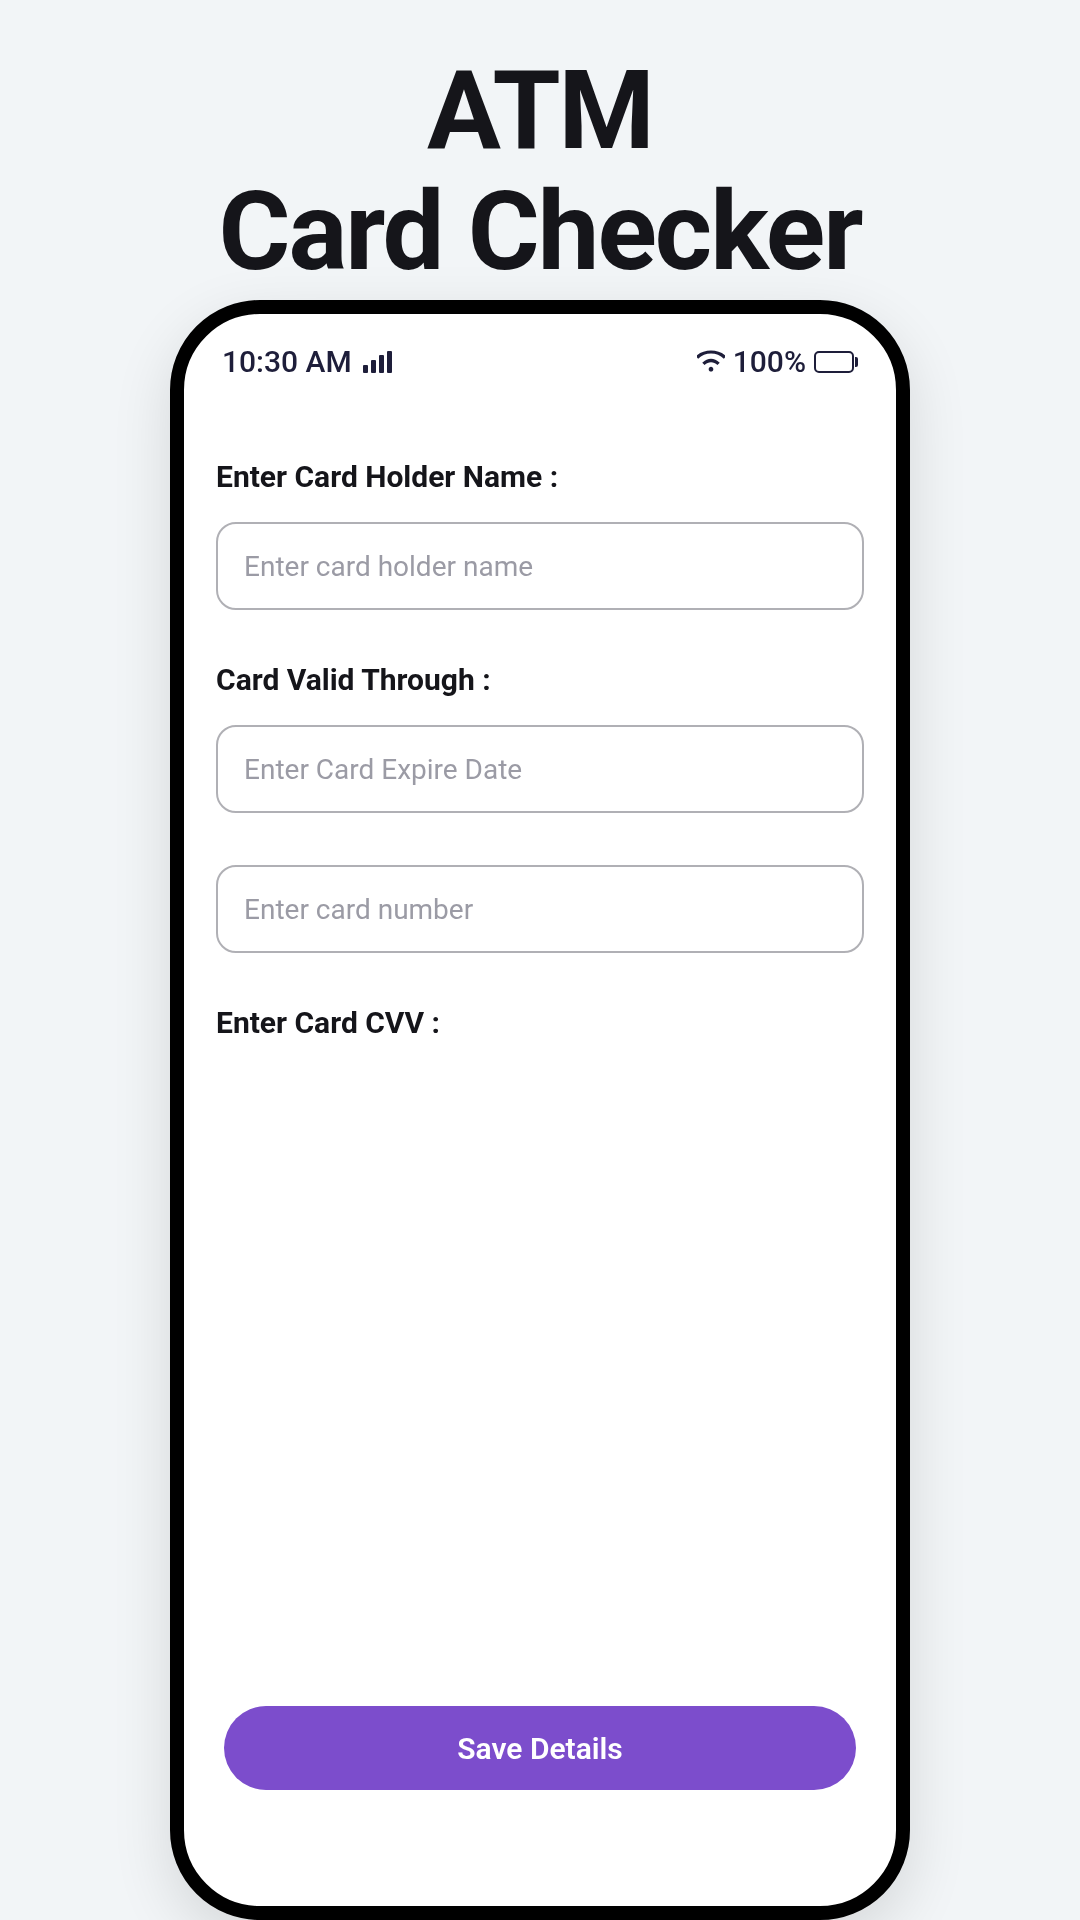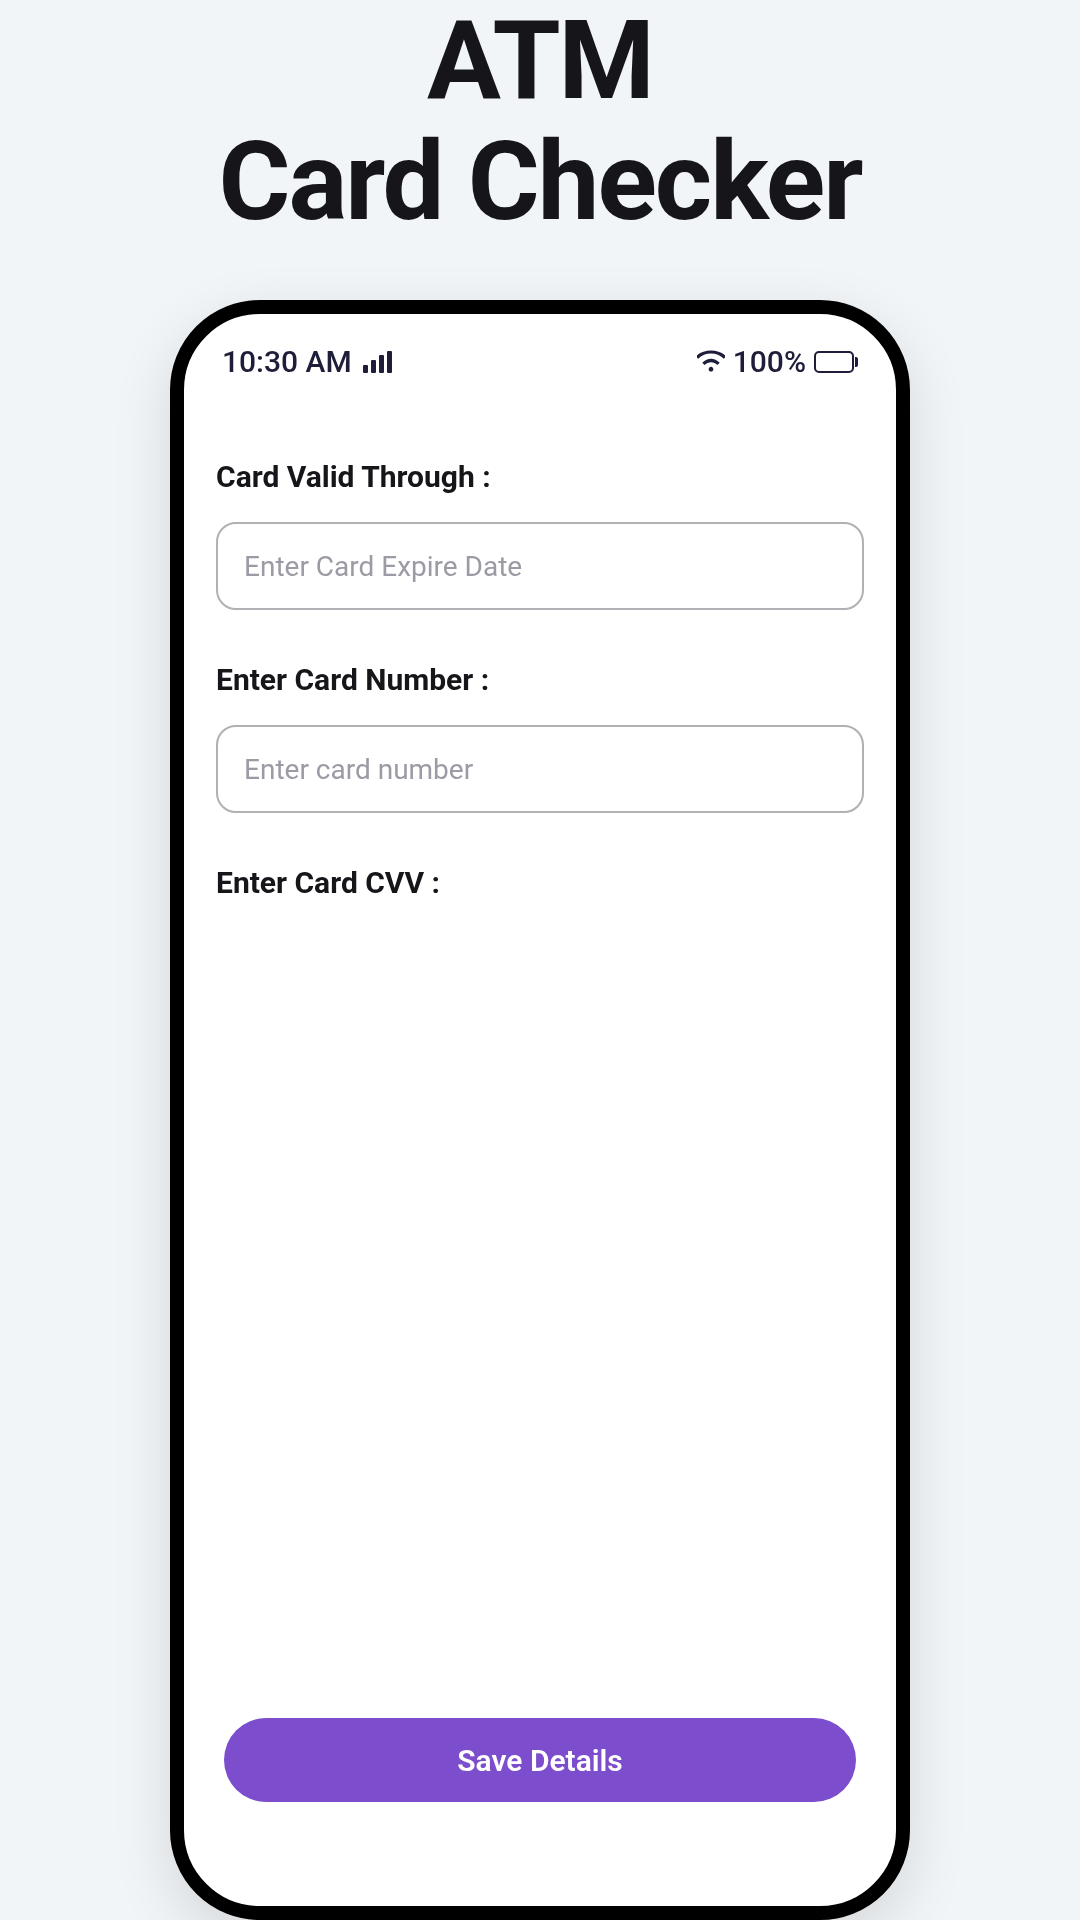--- a/index.html
+++ b/index.html
@@ -22,6 +22,7 @@
       font-weight: 700;
       color: #15151a;
       line-height: 1.1;
+      padding-top: 50px;
       letter-spacing: -2px;
     }
     

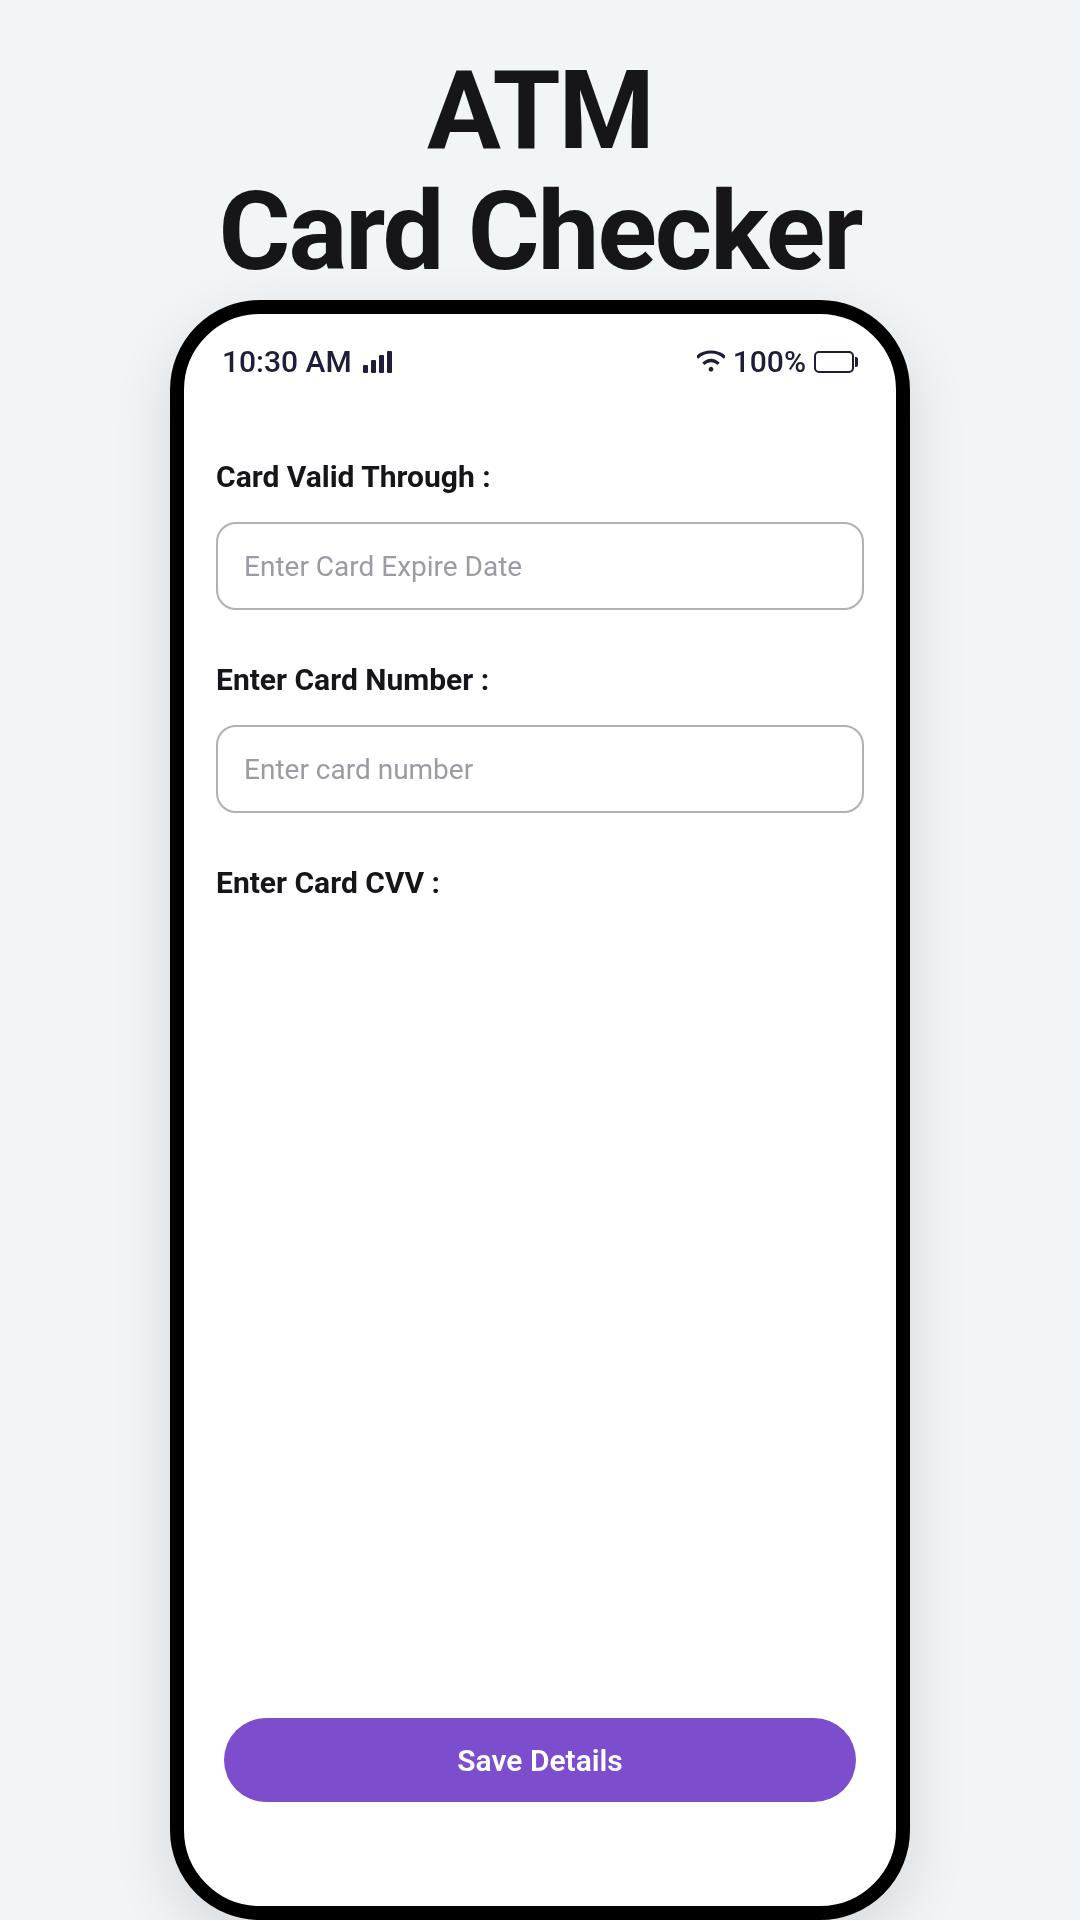--- a/index.html
+++ b/index.html
@@ -198,6 +198,10 @@
 
   <div class="form-container">
 
+    <div class="form-group">
+      <label class="form-label">Enter Card Holder Name :</label>
+      <input type="text" class="form-input" placeholder="Enter card holder name" style="">
+    </div>
 
     <div class="form-group">
       <label class="form-label">Card Valid Through :</label>

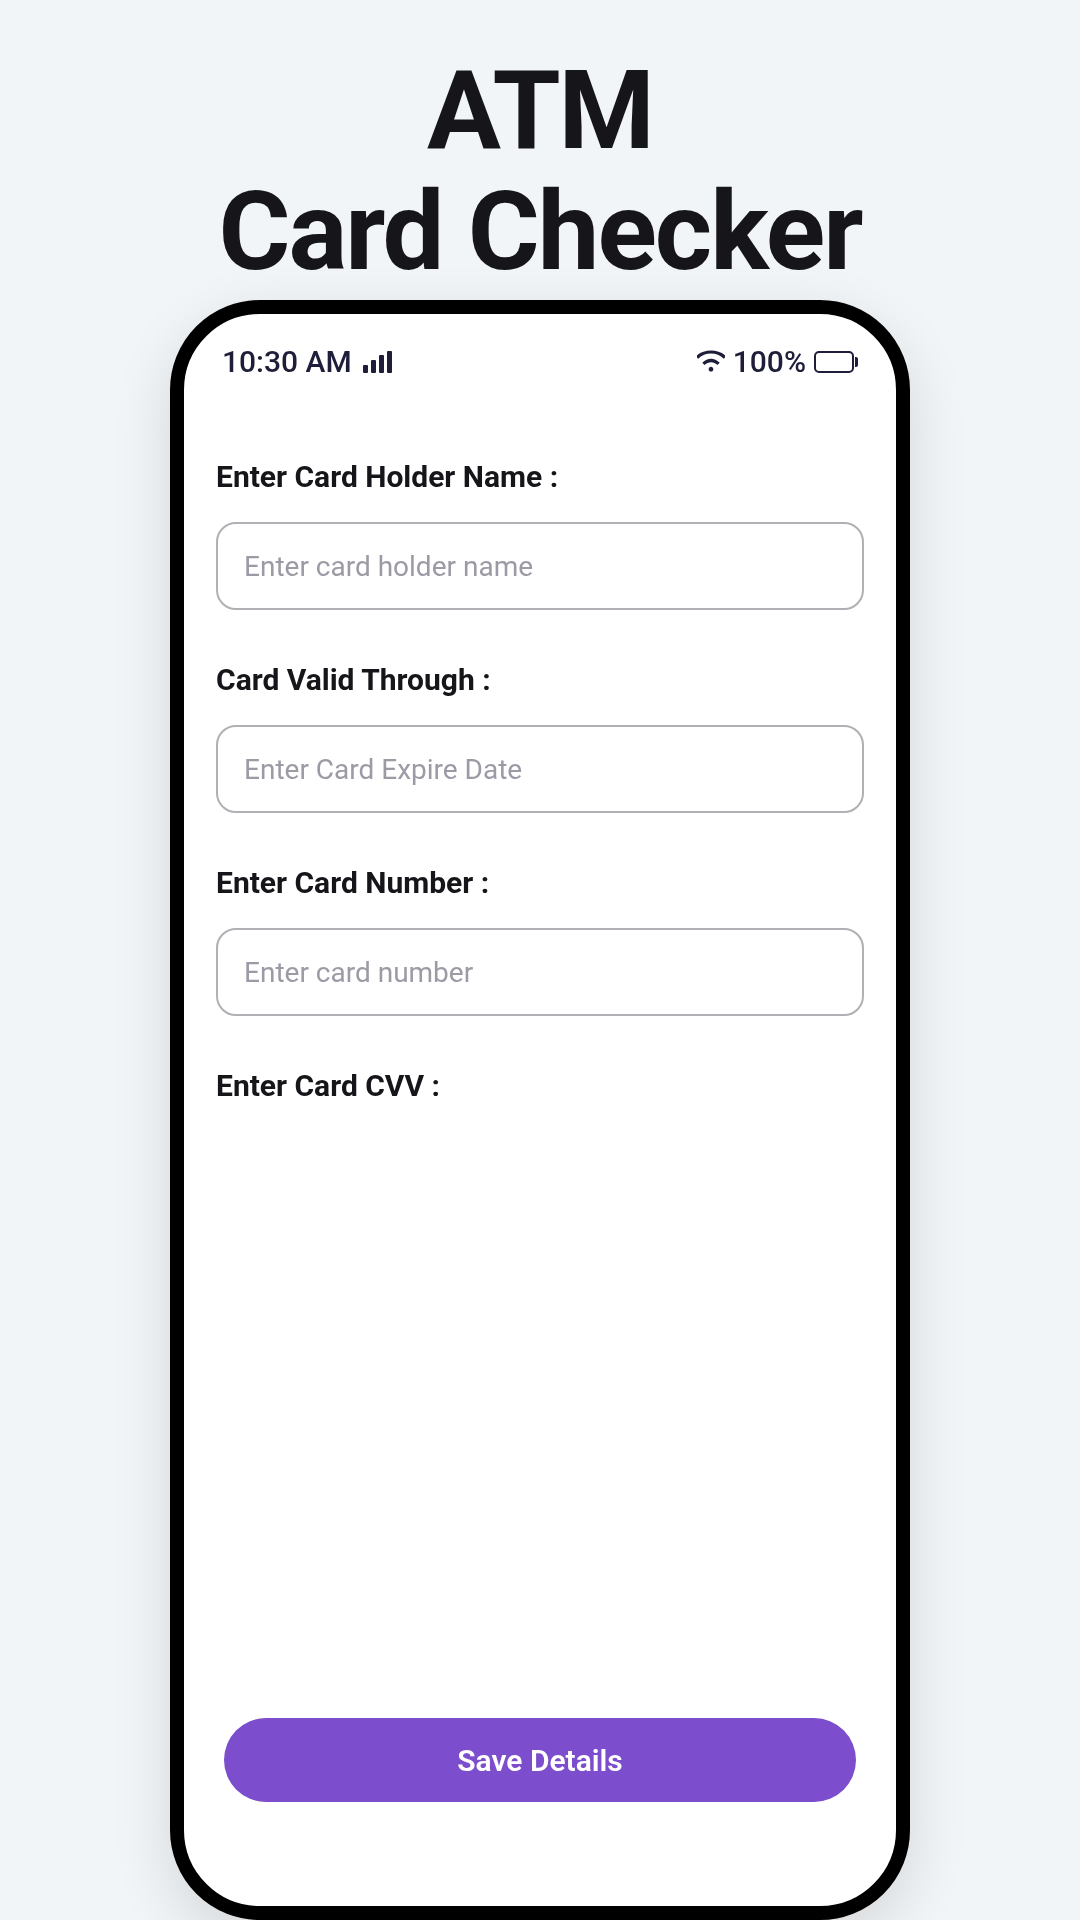--- a/index.html
+++ b/index.html
@@ -209,7 +209,6 @@
     </div>
 
     <div class="form-group">
-      <label class="form-label">Enter Card Number :</label>
       <input type="text" class="form-input" placeholder="Enter card number" style="">
     </div>
 

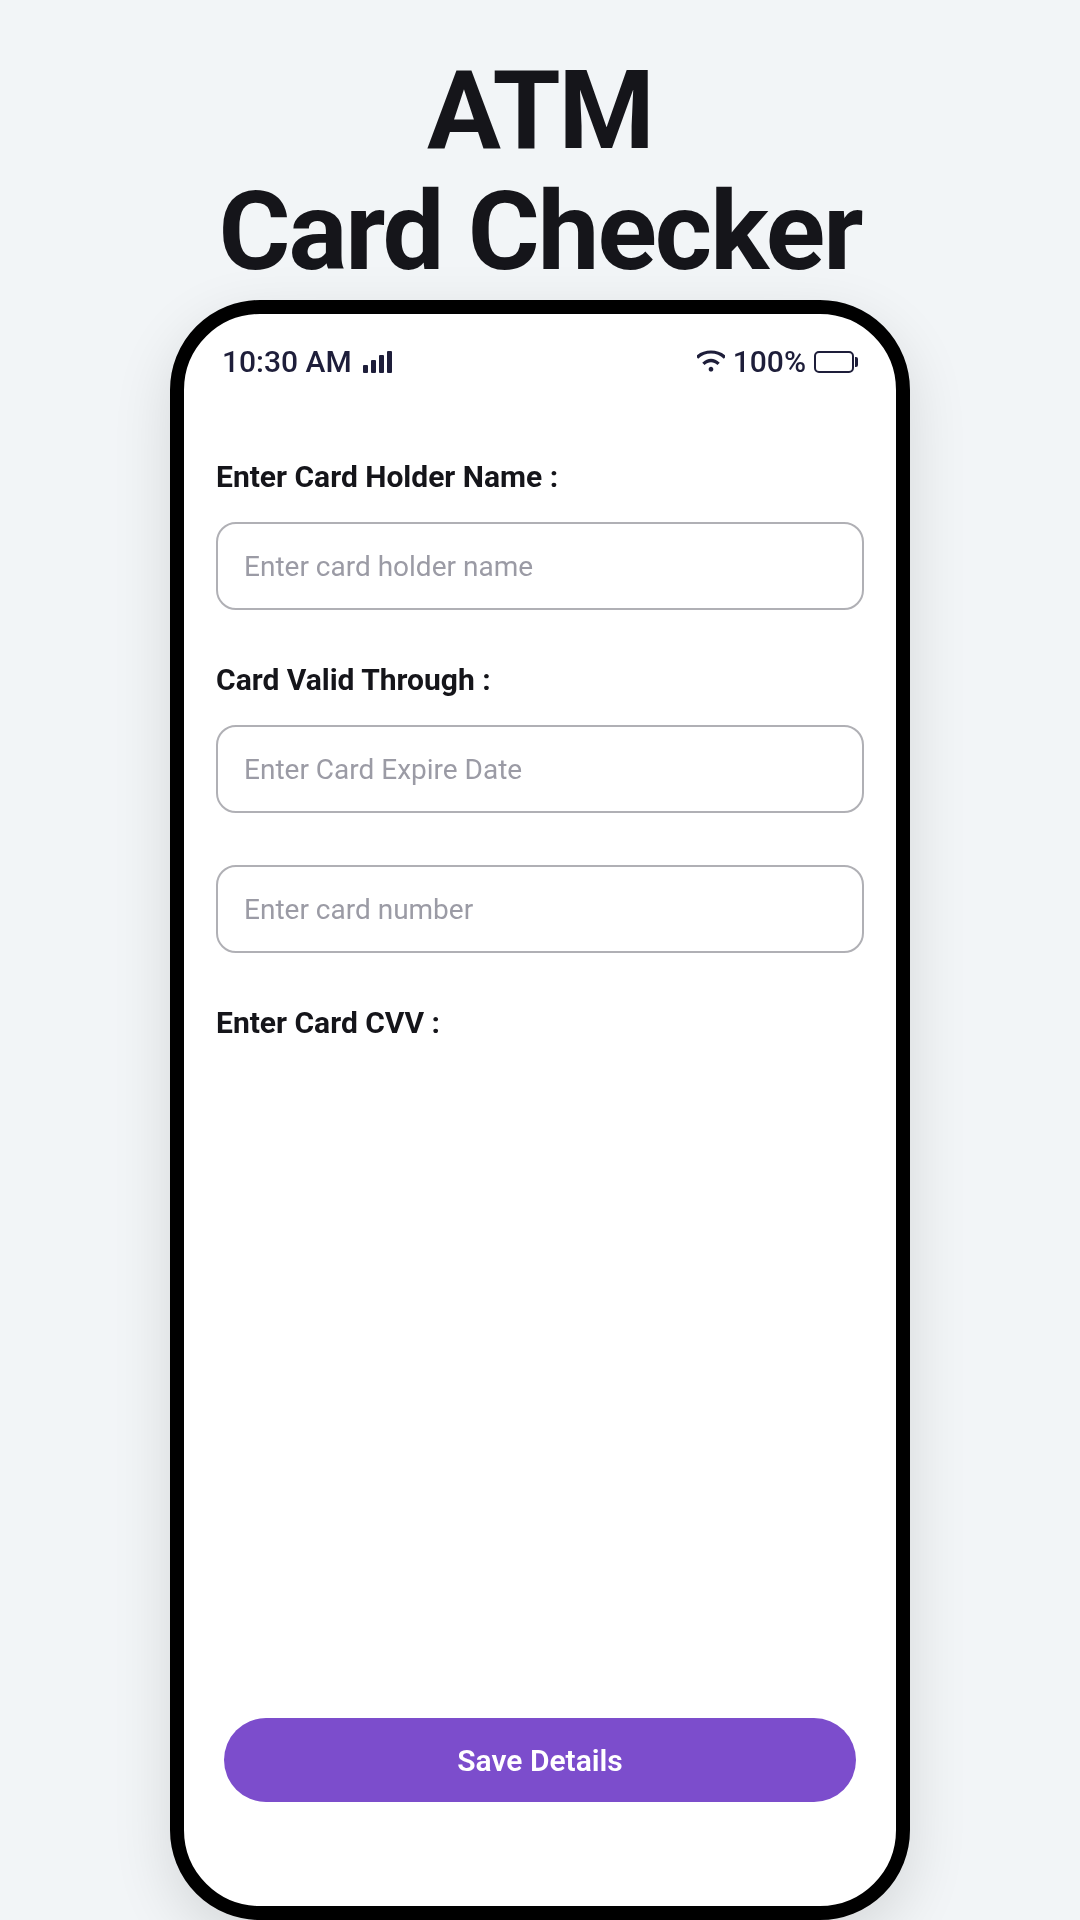--- a/index.html
+++ b/index.html
@@ -148,7 +148,7 @@
     
     .save-button {
       position: absolute;
-      bottom: 104px;
+      bottom: 116px;
       left: 40px;
       right: 40px;
       height: 84px;

